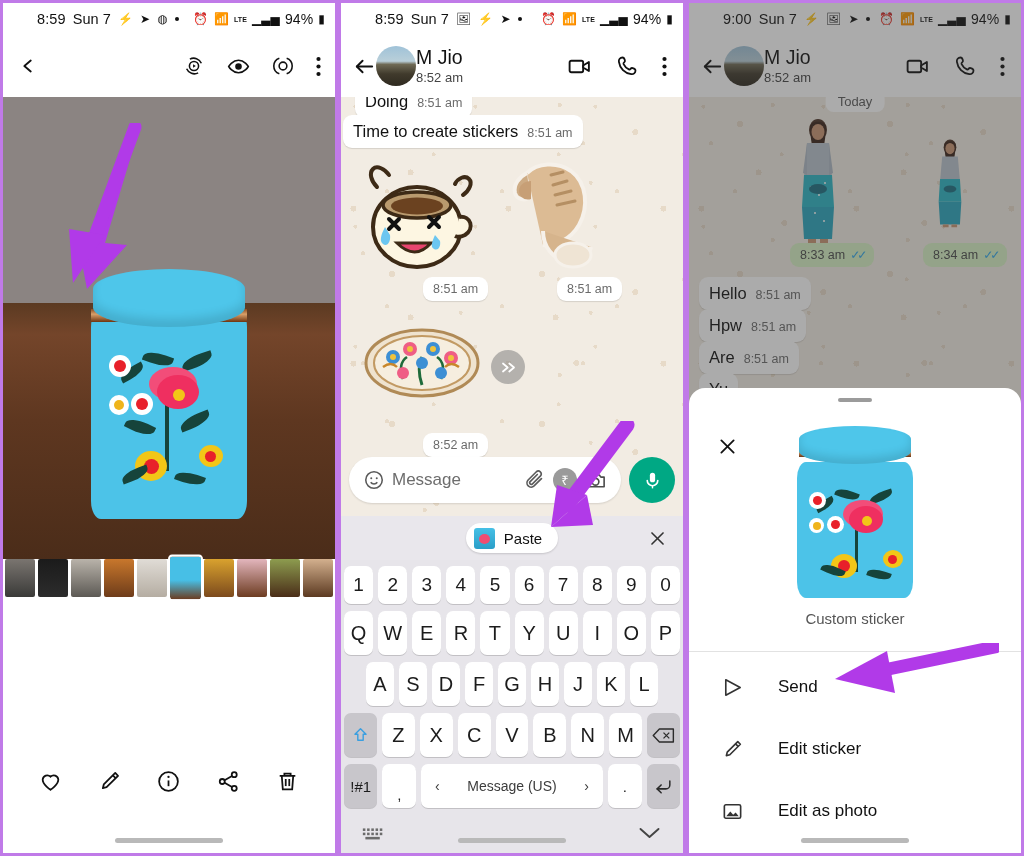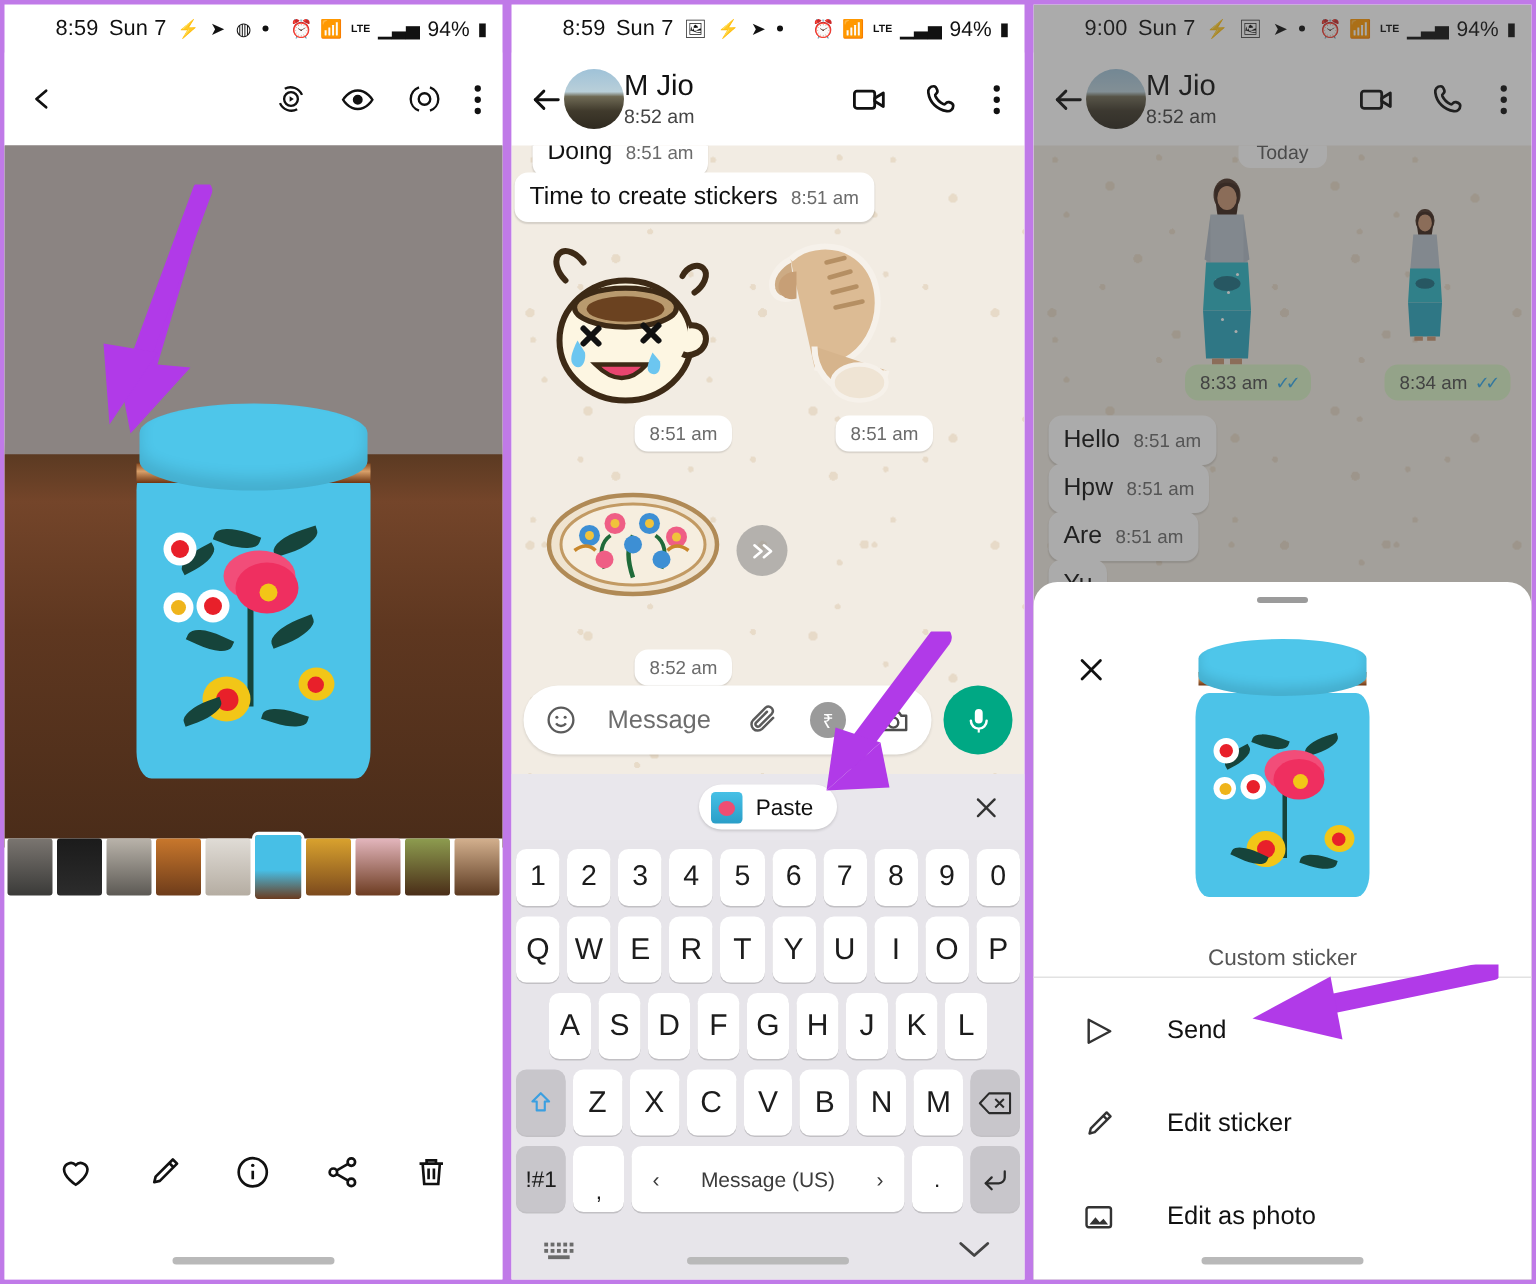--- a/index.html
+++ b/index.html
@@ -114,7 +114,7 @@
   .inputrow { position:absolute; left:0; right:0; bottom:0; height:72px; display:flex;
               align-items:center; padding:0 8px; gap:8px; }
   .inputpill { flex:1; height:46px; background:#fff; border-radius:24px; display:flex;
-               align-items:center; padding:0 14px; gap:20px; box-shadow:0 1px 2px rgba(0,0,0,.12); }
+               align-items:center; padding:0 14px; gap:7px; box-shadow:0 1px 2px rgba(0,0,0,.12); }
   .inputpill .ph { font-size:17px; color:#6d6d6d; flex:1; }
   .micbtn { width:46px; height:46px; border-radius:50%; background:#00a884;
             display:flex; align-items:center; justify-content:center; flex:none; }

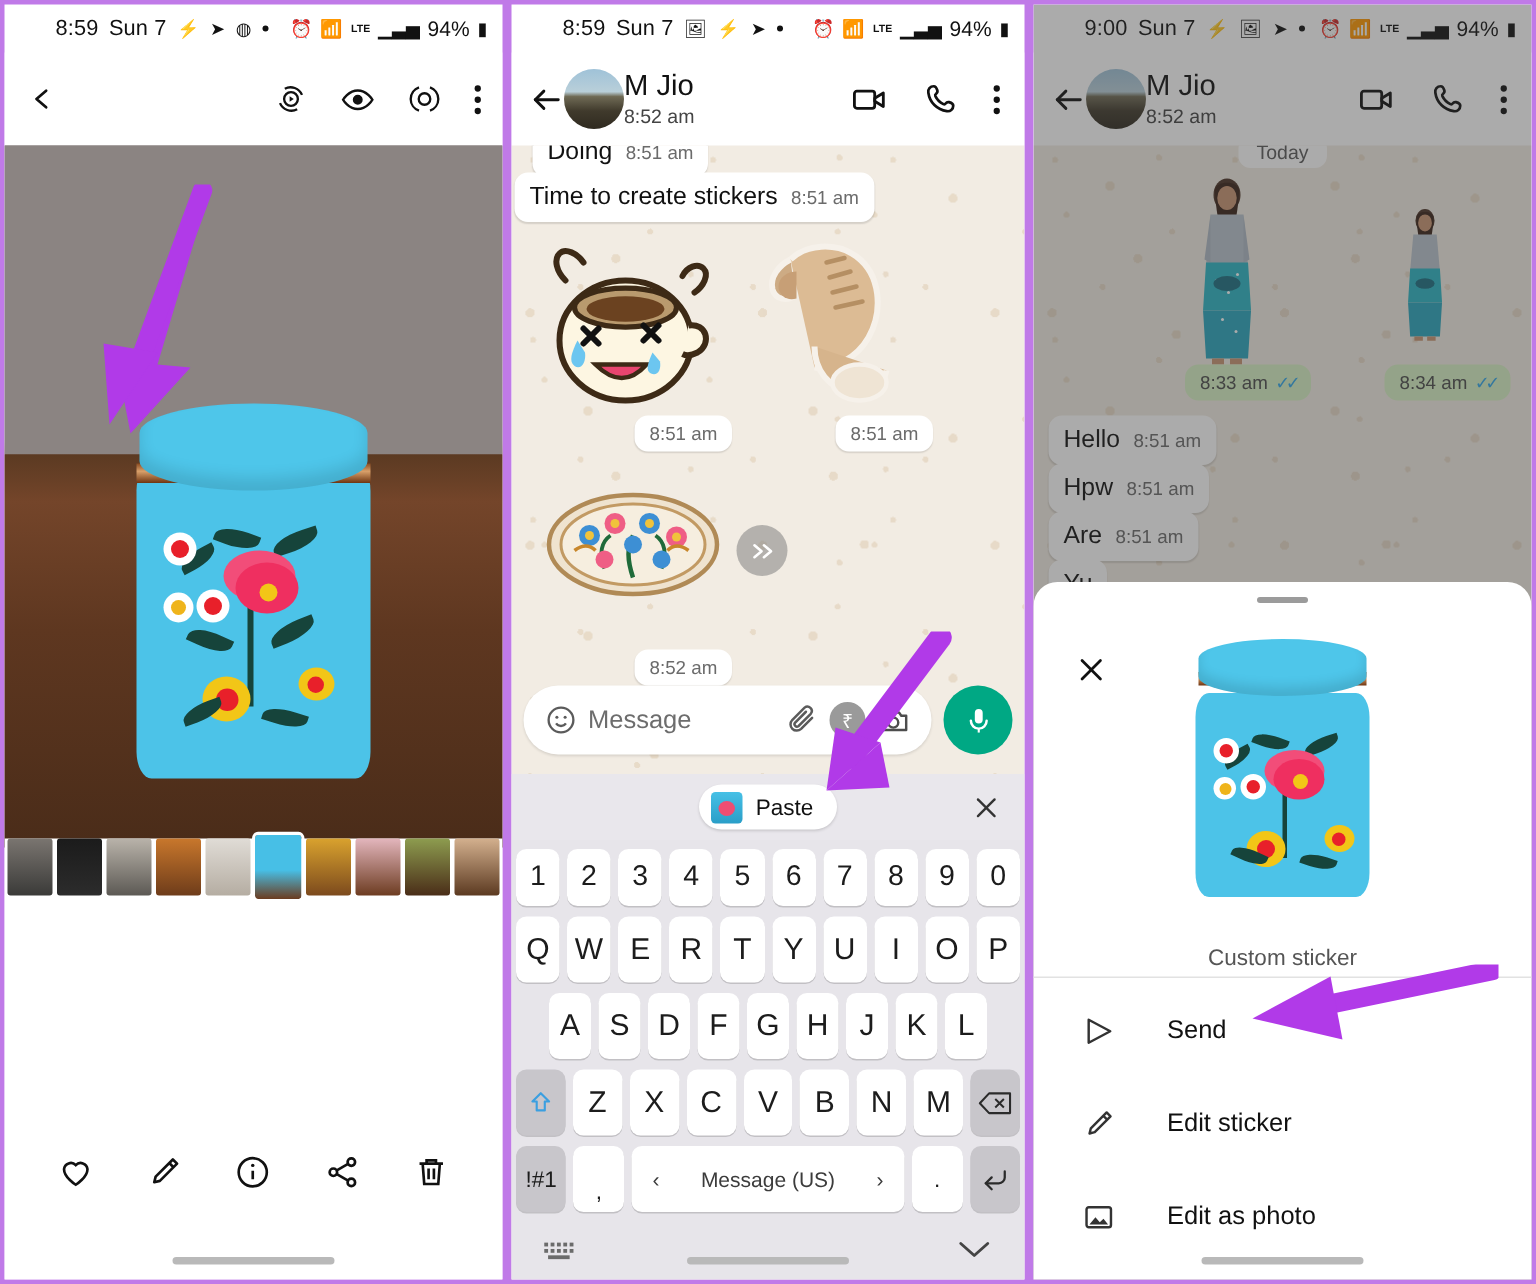--- a/index.html
+++ b/index.html
@@ -155,7 +155,7 @@
   .sheet-close { position:absolute; left:28px; top:48px; font-size:22px; color:#111; }
   .sheet-img { position:absolute; left:50%; transform:translateX(-50%); top:38px; width:128px; height:172px; }
   .sheet-cap { position:absolute; left:0; right:0; top:222px; text-align:center;
-               font-size:15px; color:#555;margin-top:20px; }
+               font-size:15px; color:#555; }
   .sheet-div { position:absolute; left:0; right:0; top:263px; height:1px; background:#e2e2e2; }
   .sheet-item { position:absolute; left:0; right:0; height:62px; display:flex; align-items:center;
                 padding-left:32px; gap:34px; }

